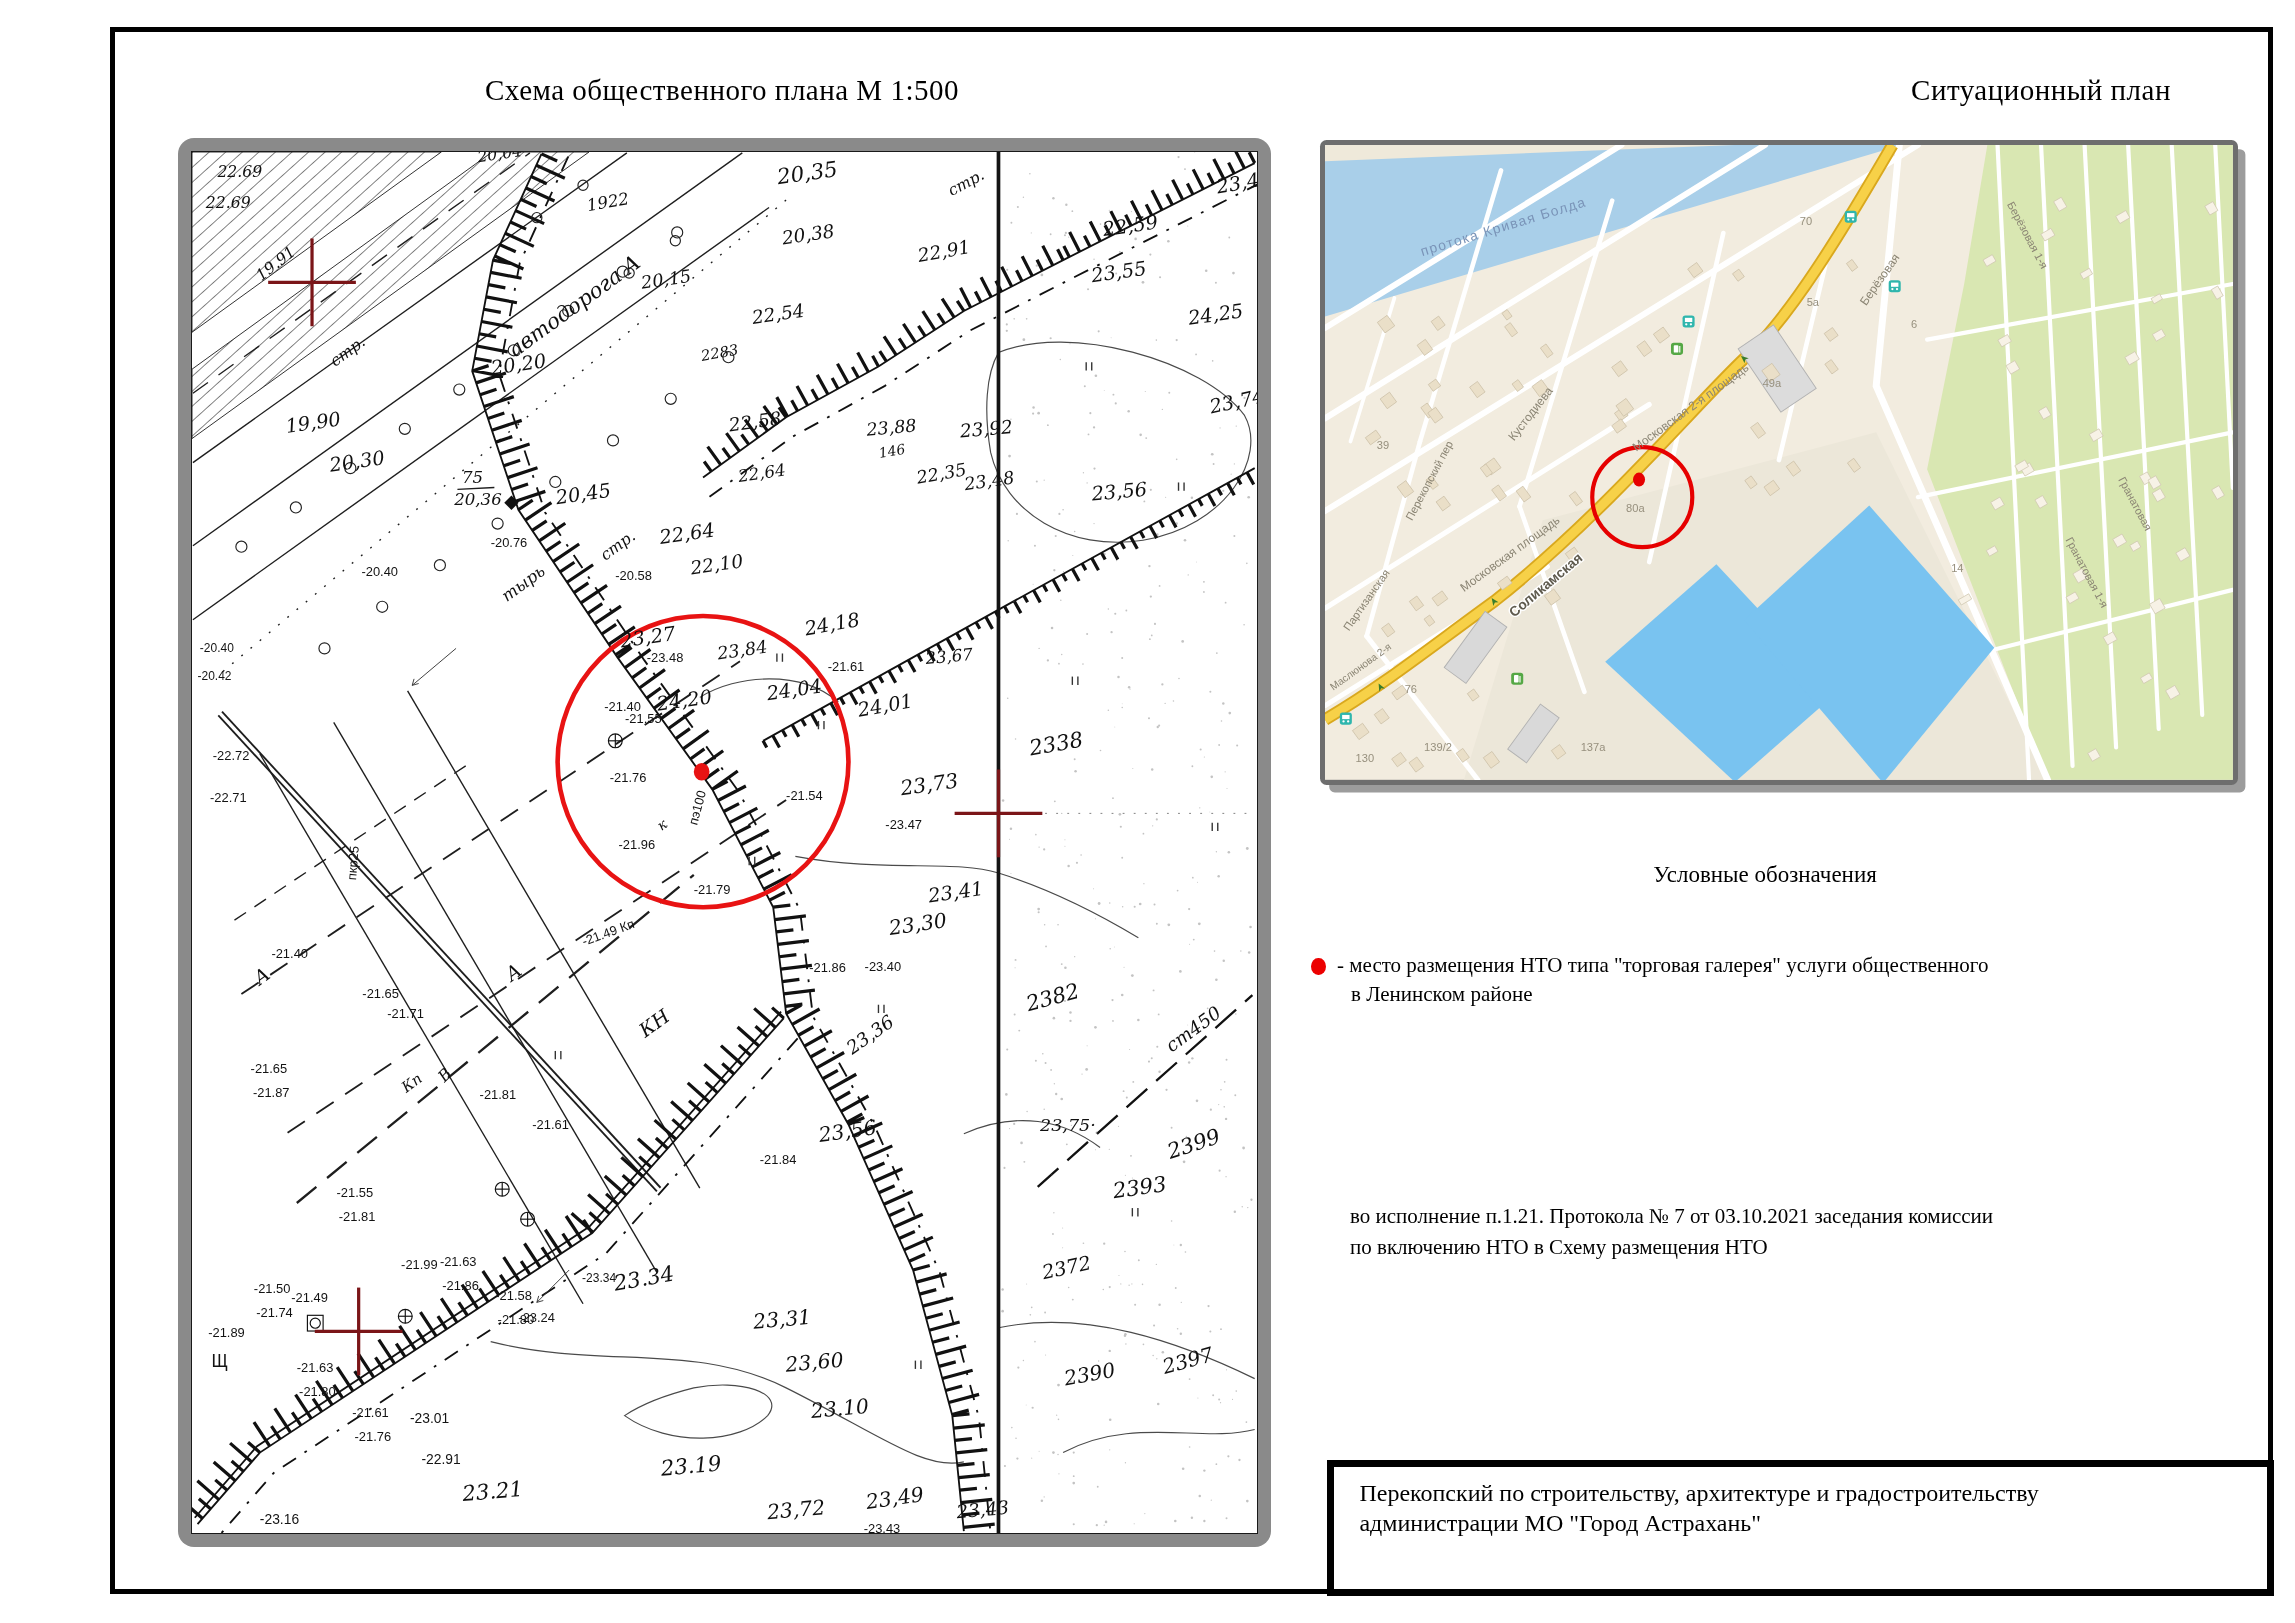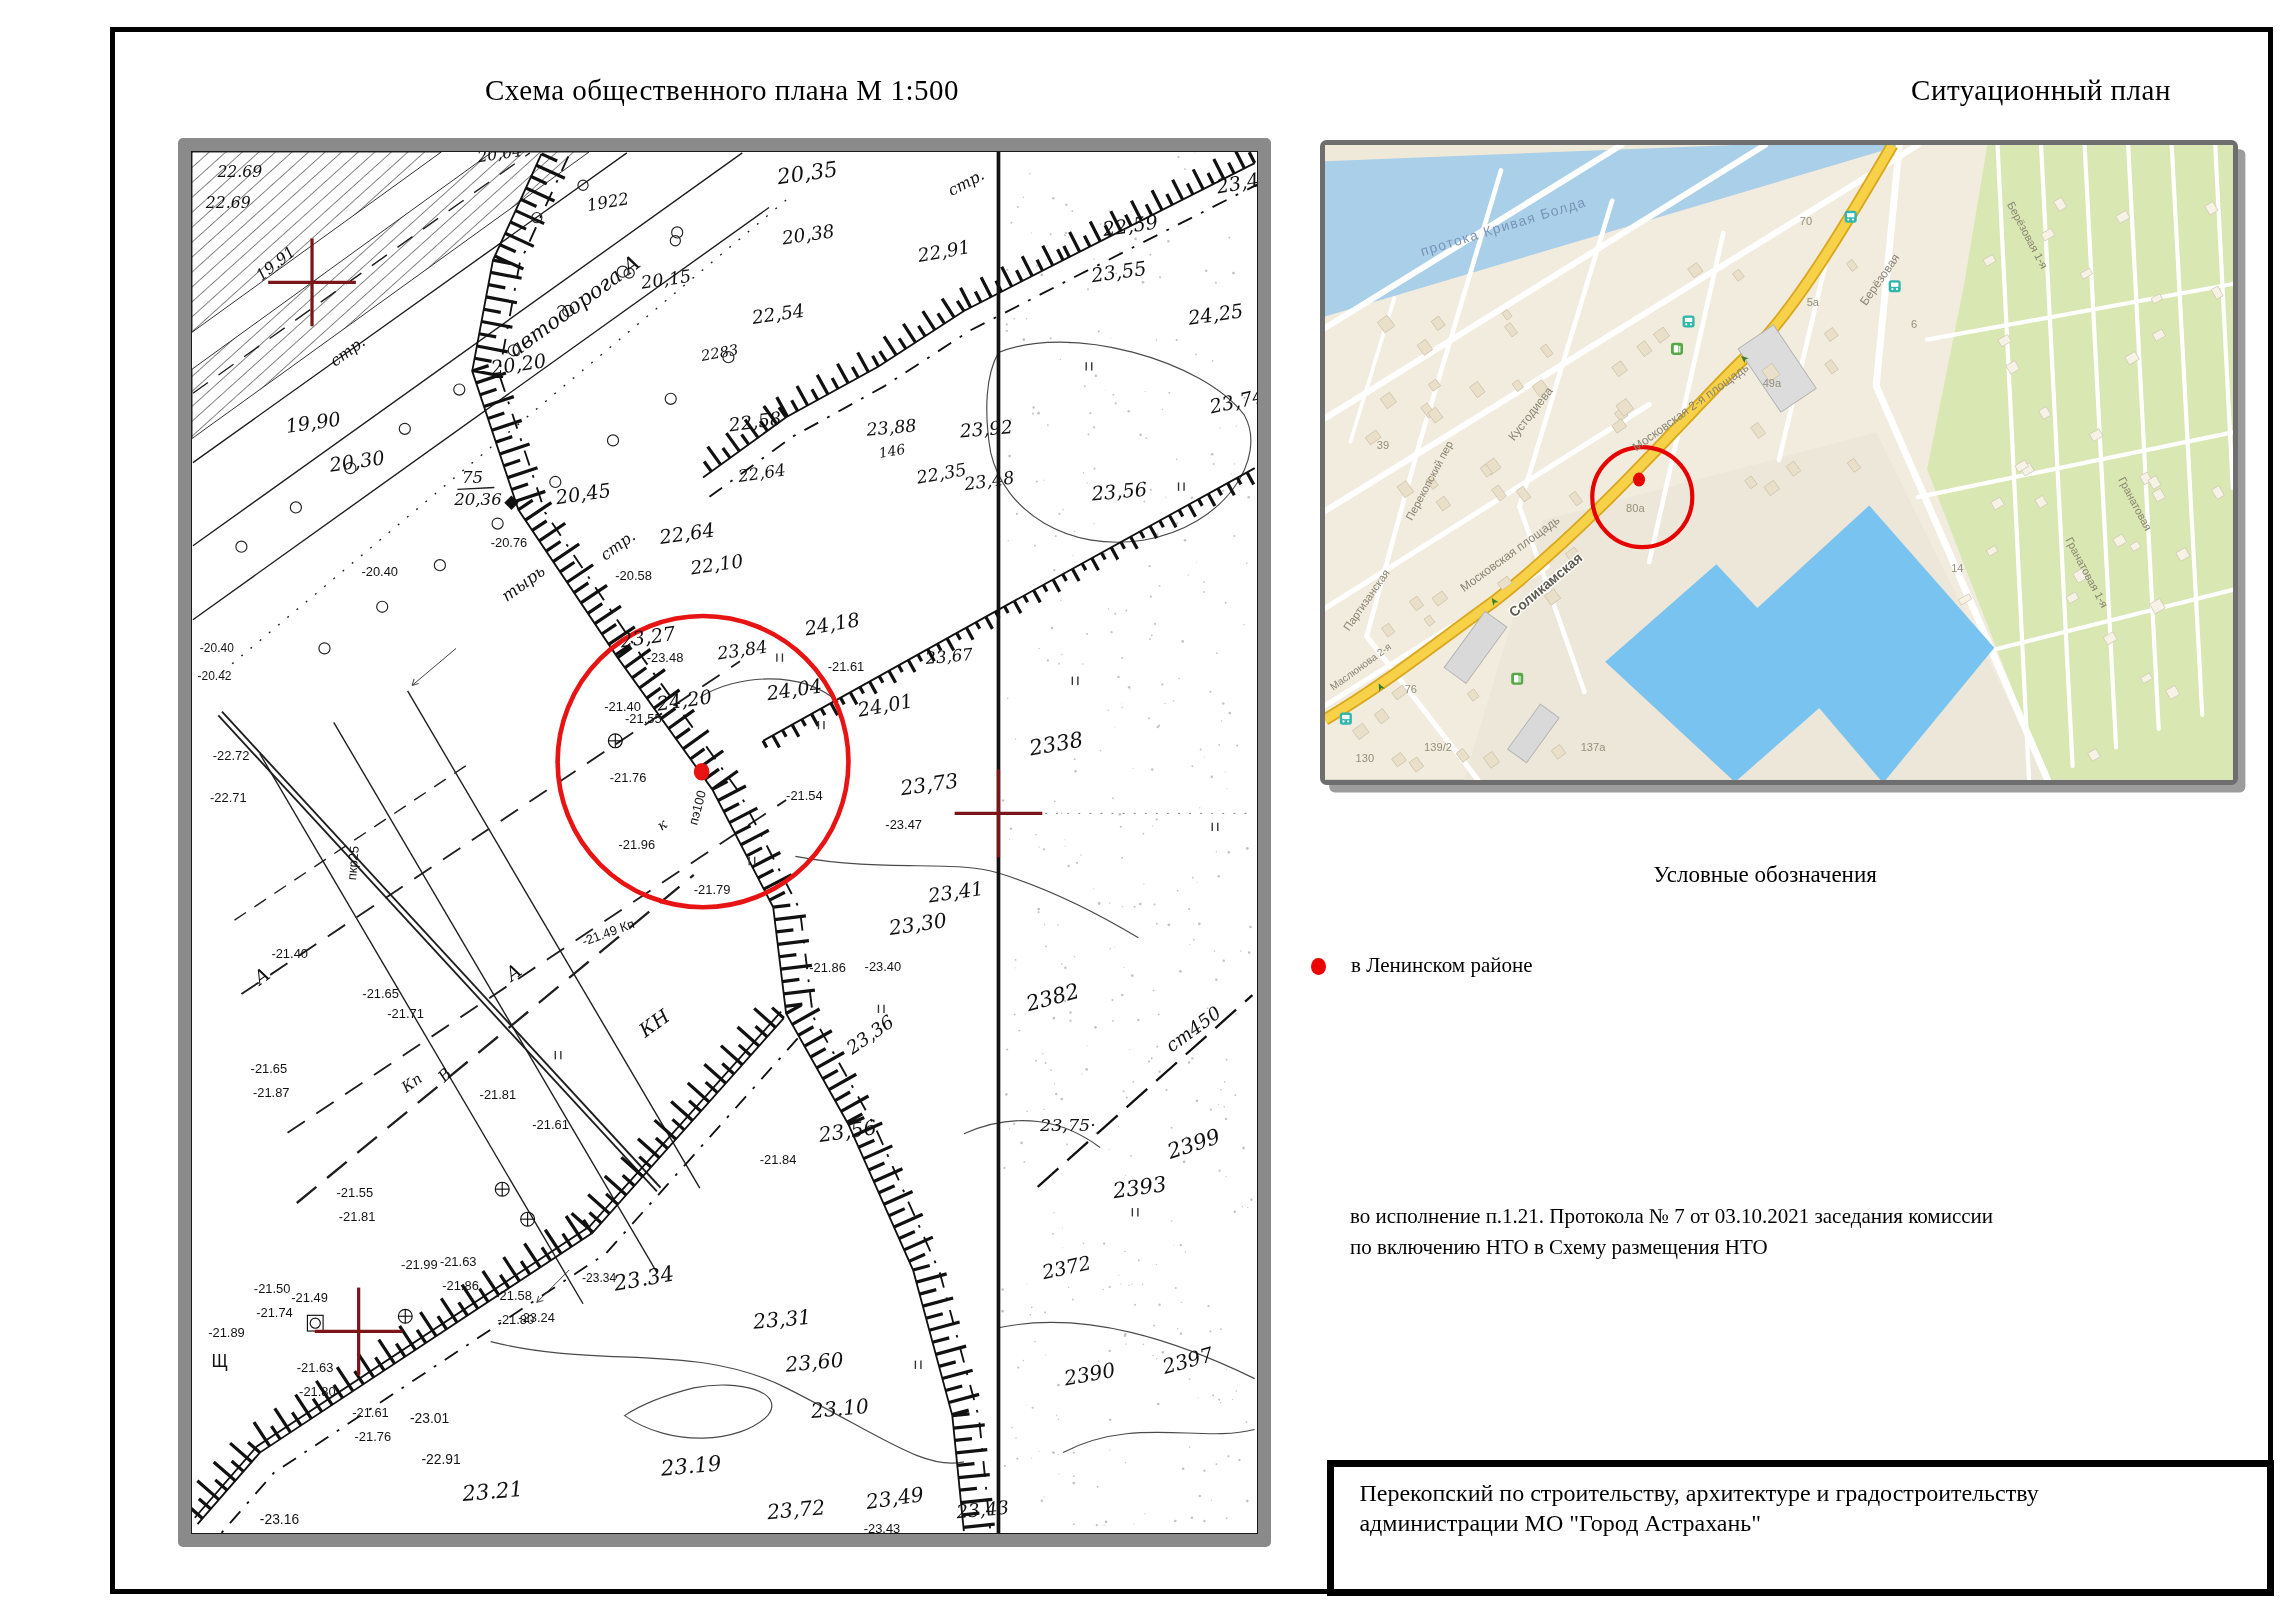--- a/index.html
+++ b/index.html
@@ -13,7 +13,7 @@
 
   
   .genplan-frame{position:absolute;left:178px;top:138px;width:1093px;height:1409px;
-                 background:#8a8a8a;border-radius:5px;box-sizing:border-box;padding:13px;}
+                 background:#8a8a8a;border-radius:16px;box-sizing:border-box;padding:13px;}
   .genplan-inner{width:100%;height:100%;background:#fff;border:1.4px solid #1a1a1a;box-sizing:border-box;}
   .genplan-inner svg{display:block;width:100%;height:100%;}
 

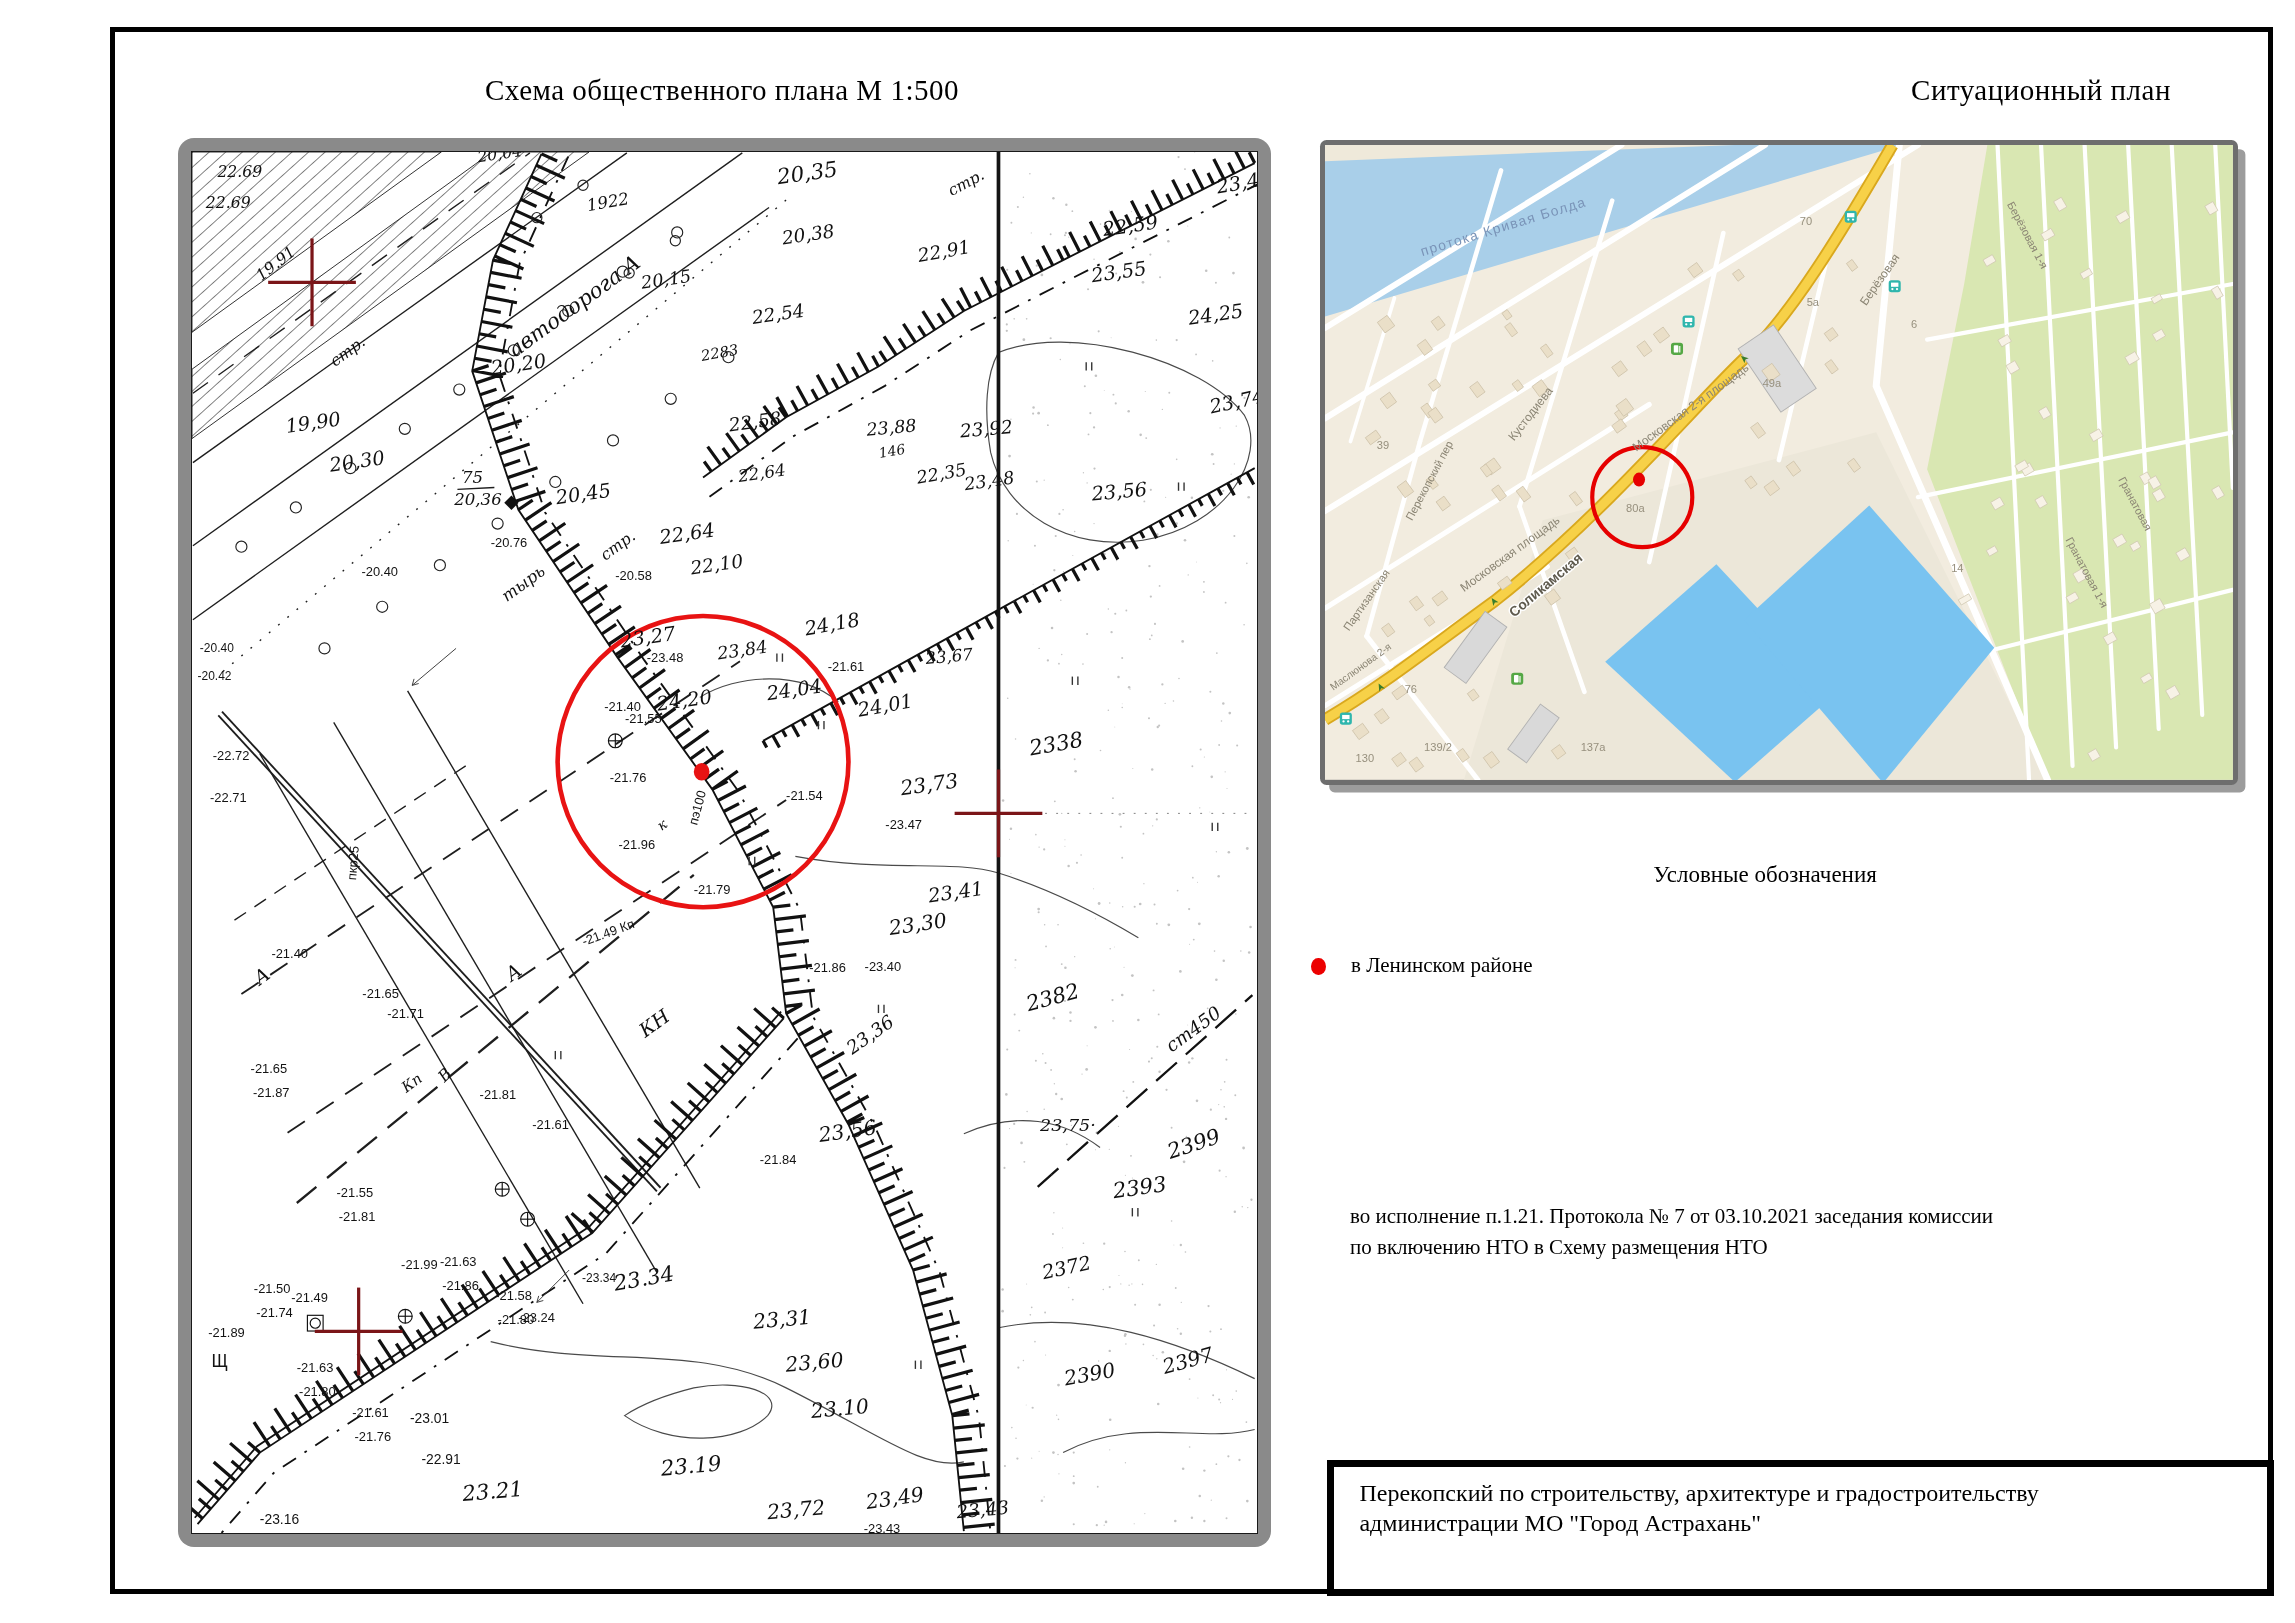--- a/index.html
+++ b/index.html
@@ -985,6 +985,7 @@
   <div class="legend-item">
     <span class="legend-dot"></span>
     <div class="legend-lines">
+      <div class="l1">- место размещения НТО  типа "торговая галерея" услуги общественного</div>
       <div class="l3">в Ленинском районе</div>
     </div>
   </div>

